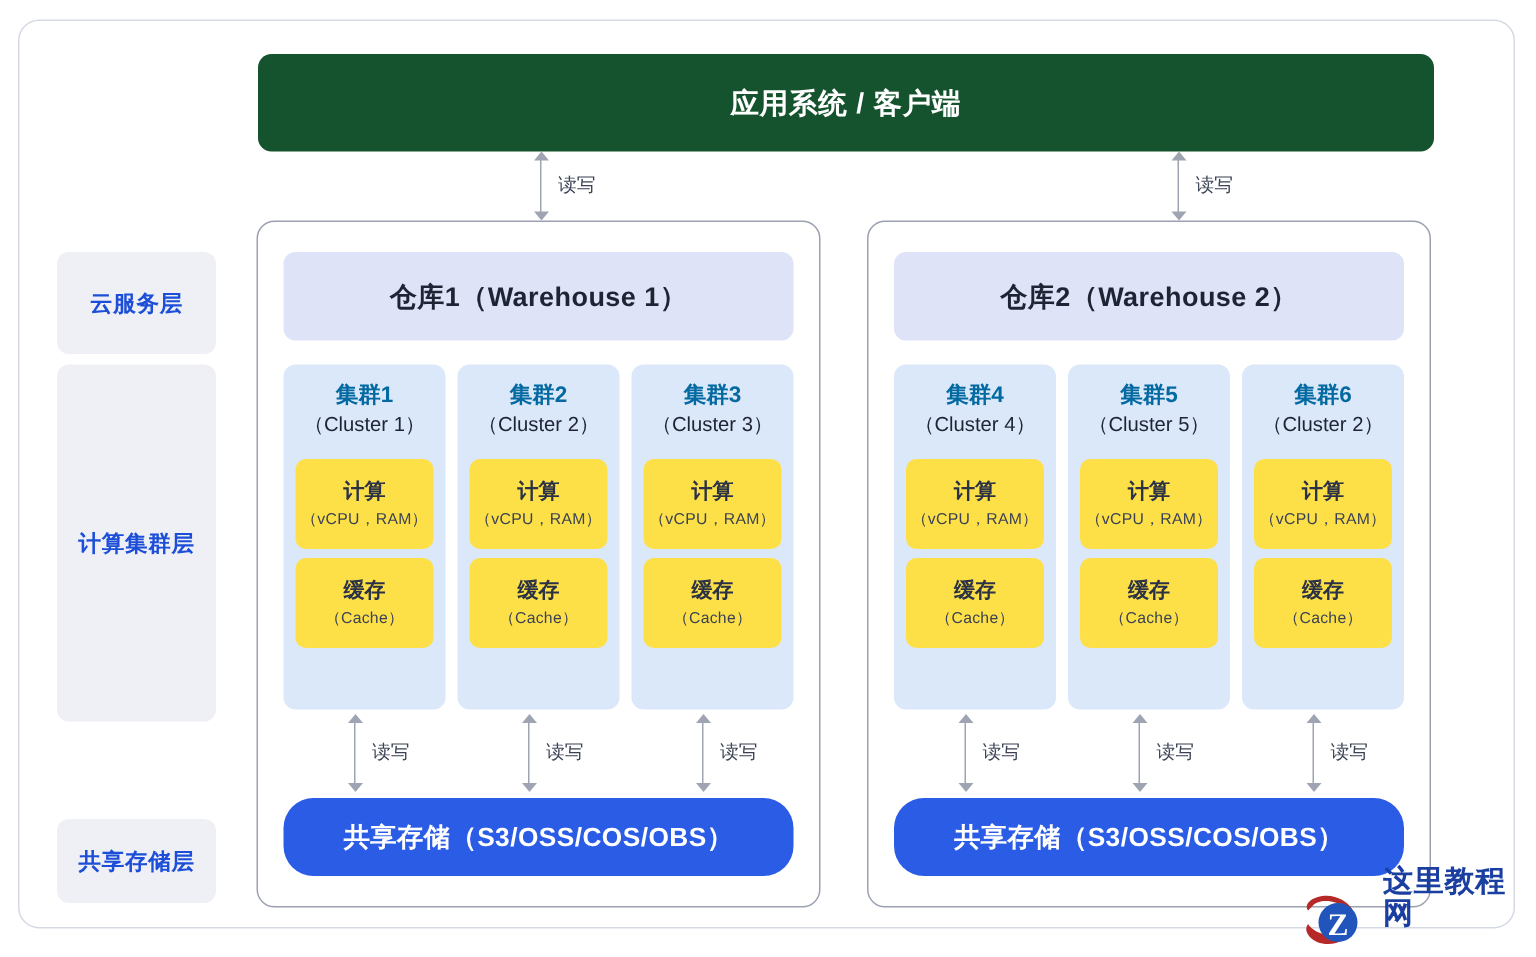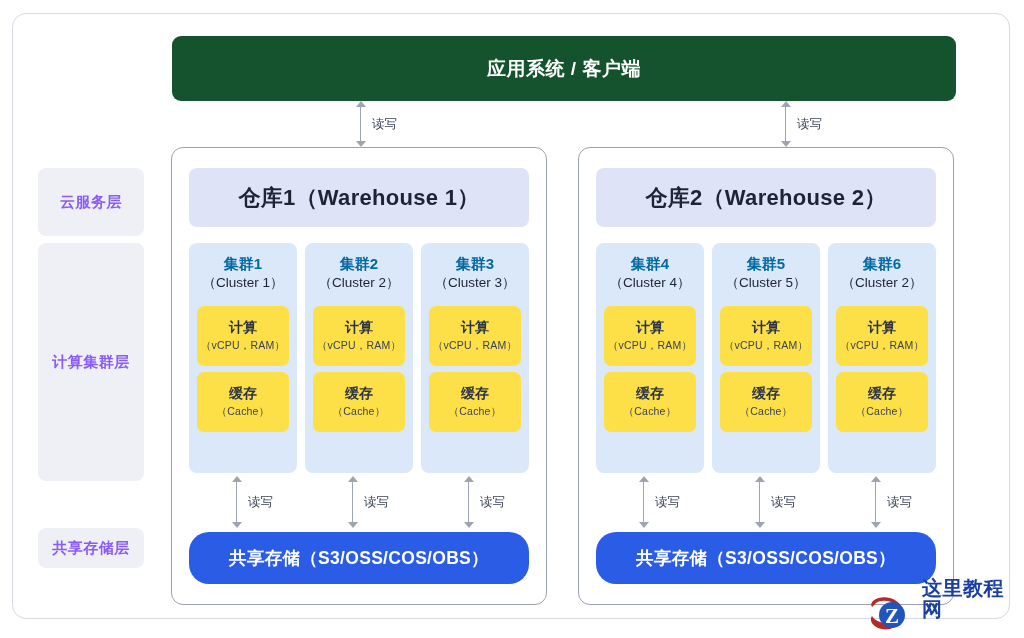--- a/index.html
+++ b/index.html
@@ -59,7 +59,7 @@
     justify-content: center;
     font-size: 15px;
     font-weight: bold;
-    color: #8b5cf6;
+    color: #1d4ed8;
     letter-spacing: .5px;
   }
   #layer-label-cloud   { top: 168px; height: 68px; }

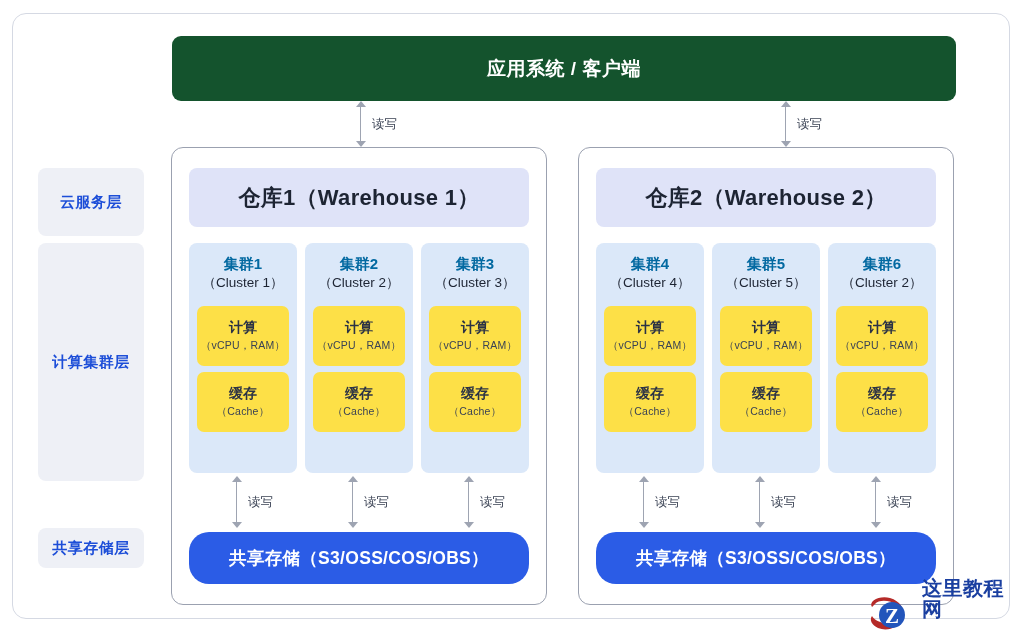--- a/index.html
+++ b/index.html
@@ -91,7 +91,7 @@
     display: flex;
     align-items: center;
     justify-content: center;
-    font-size: 22px;
+    font-size: 18px;
     font-weight: bold;
     color: #1d2433;
     letter-spacing: .3px;

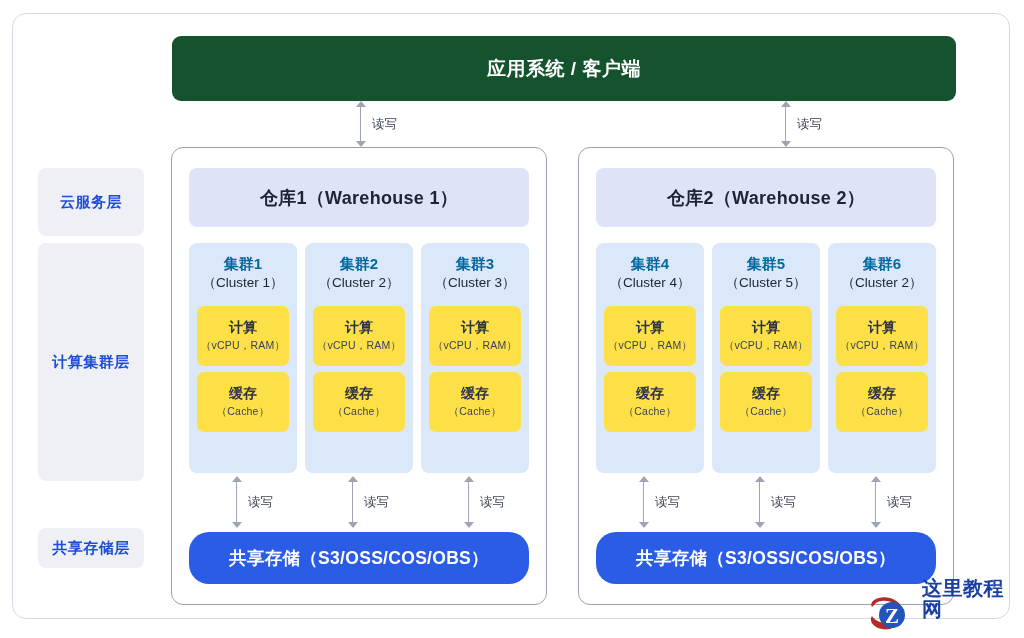--- a/index.html
+++ b/index.html
@@ -64,7 +64,7 @@
   }
   #layer-label-cloud   { top: 168px; height: 68px; }
   #layer-label-compute { top: 243px; height: 238px; }
-  #layer-label-storage { top: 528px; height: 40px; }
+  #layer-label-storage { top: 546px; height: 56px; }
 
   
   .warehouse {

